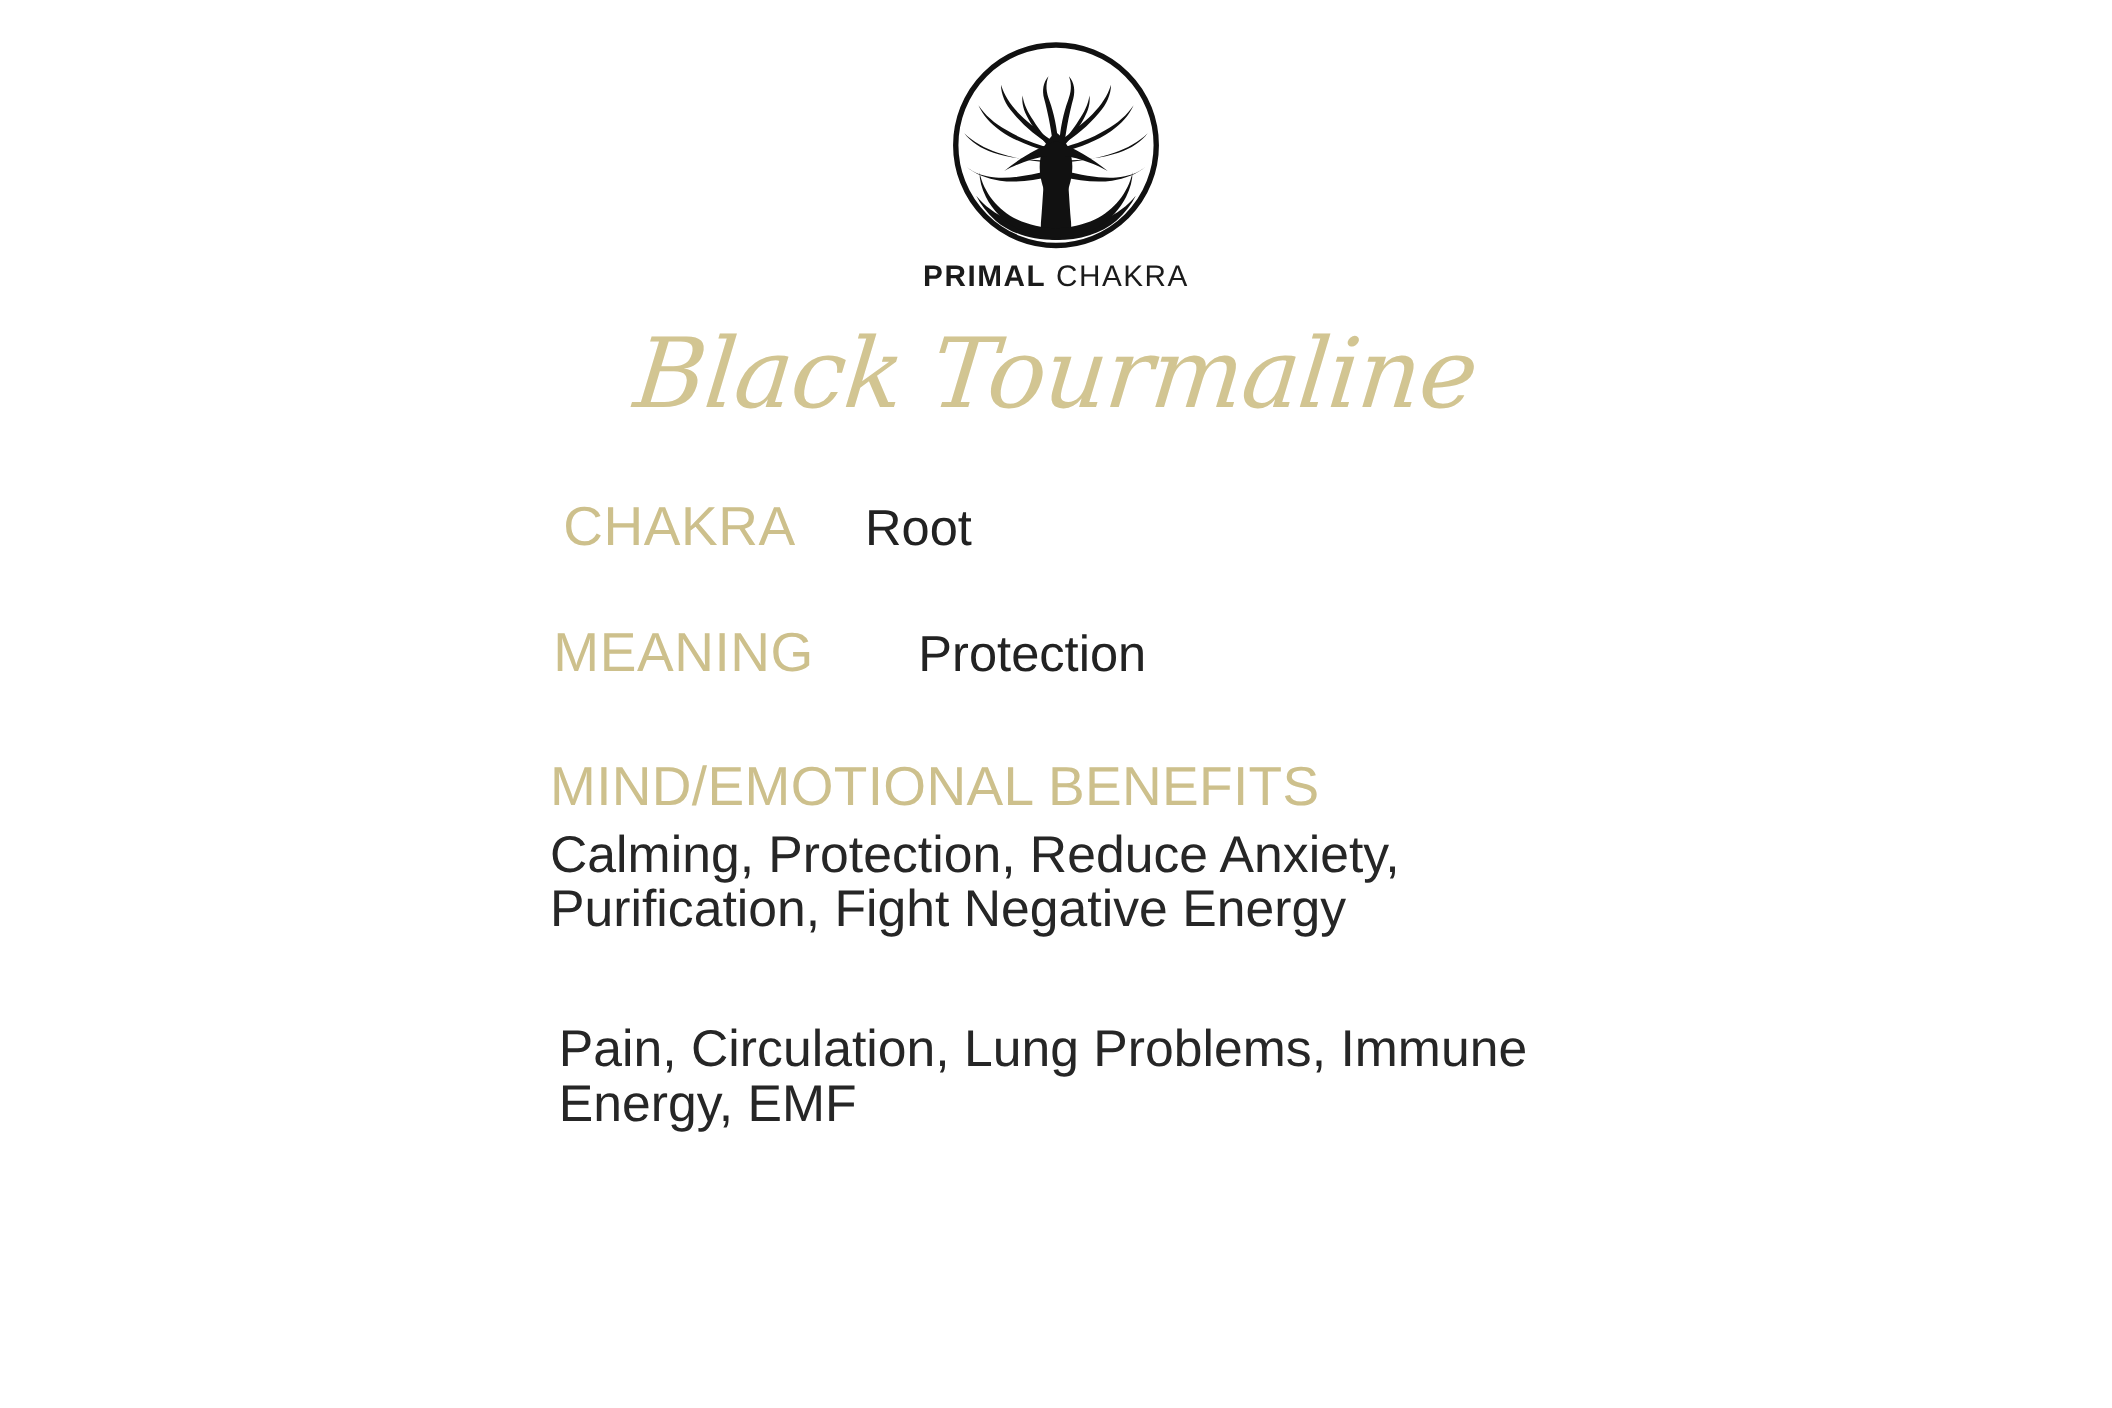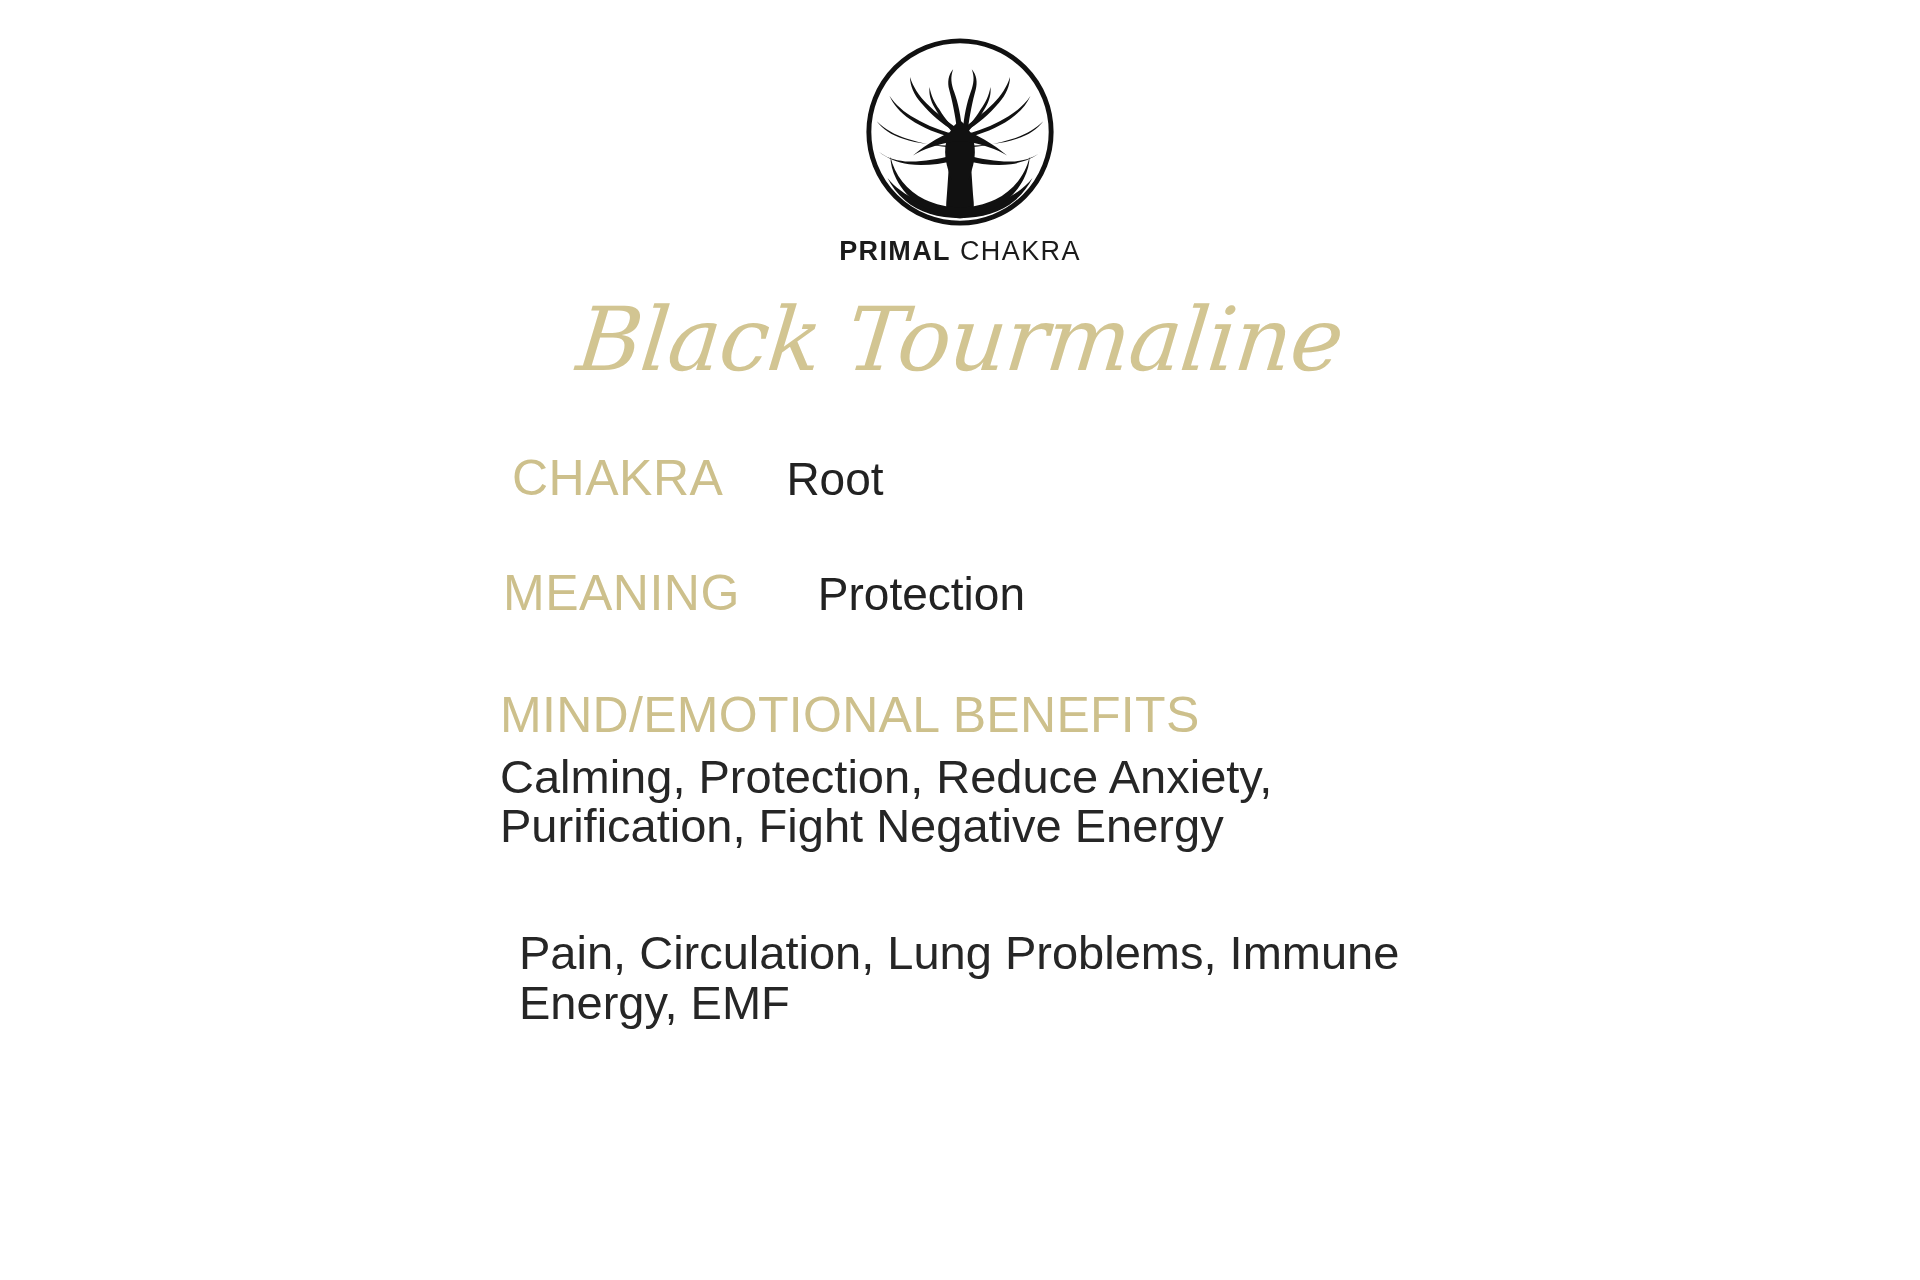--- a/index.html
+++ b/index.html
@@ -107,7 +107,7 @@
   }
   .row-meaning .value-dark {
     font-size: 46px;
-    margin-left: 31px;
+    margin-left: 48px;
   }
 
   .section { margin-top: 70px; }

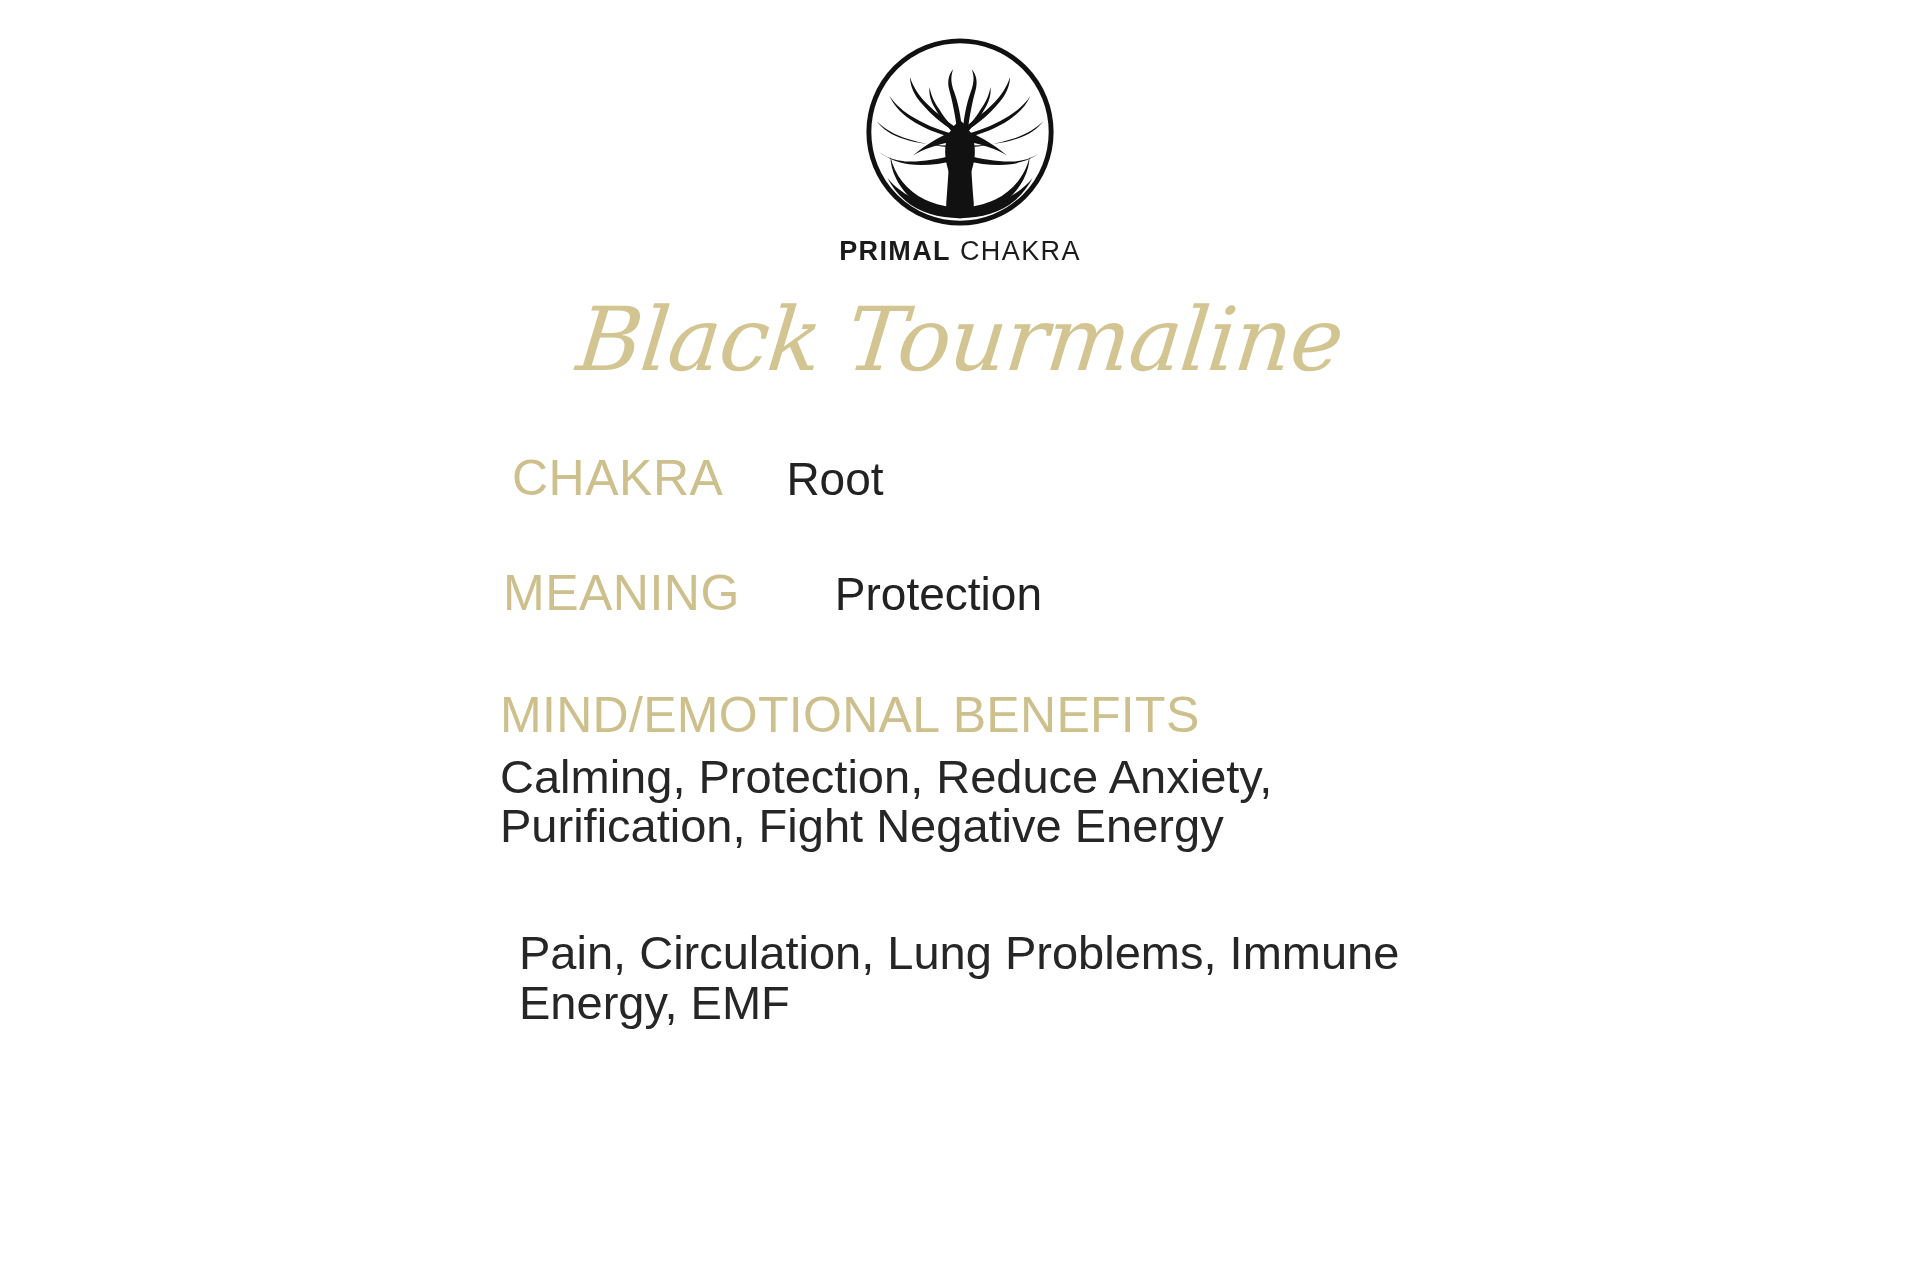--- a/index.html
+++ b/index.html
@@ -133,7 +133,7 @@
   }
   .section-physical .section-body {
     margin-top: 12px;
-    margin-left: 19px;
+    margin-left: 8px;
   }
   .body-line { display: block; white-space: nowrap; }
 </style>

